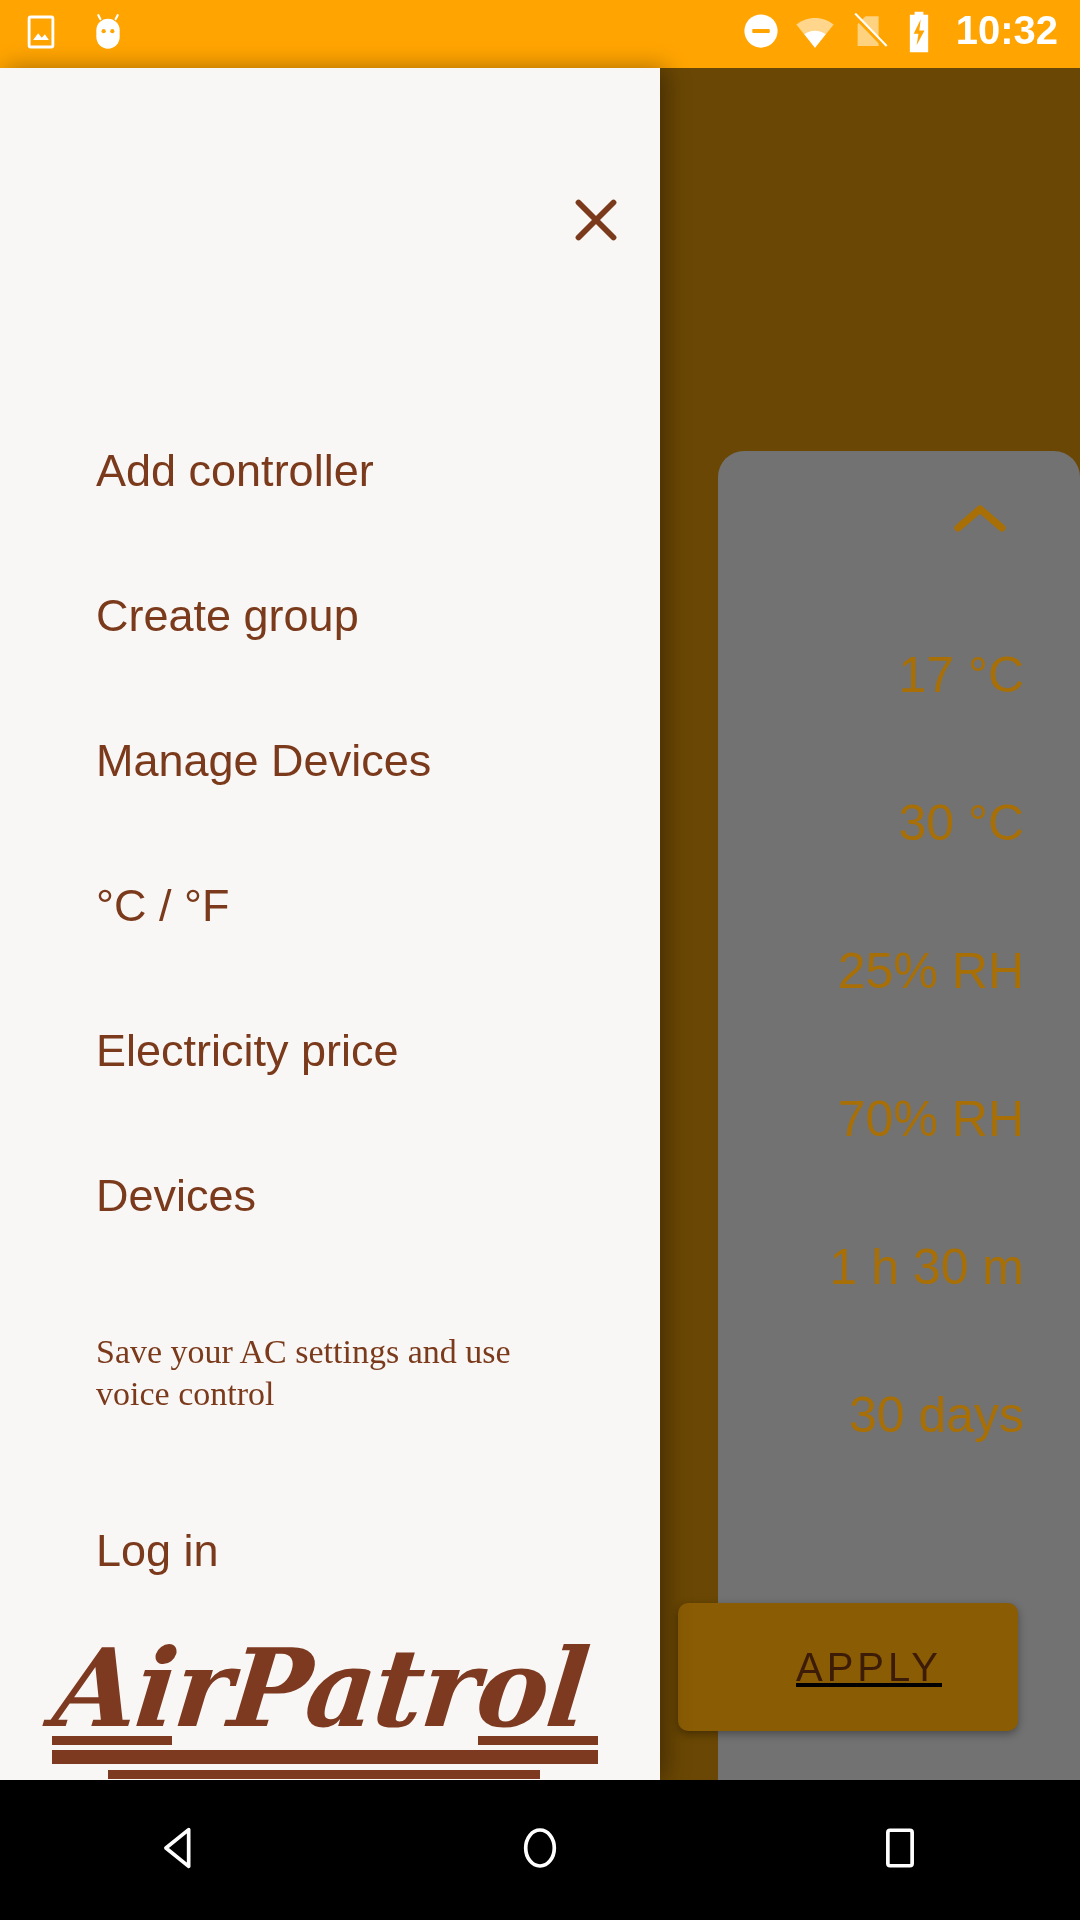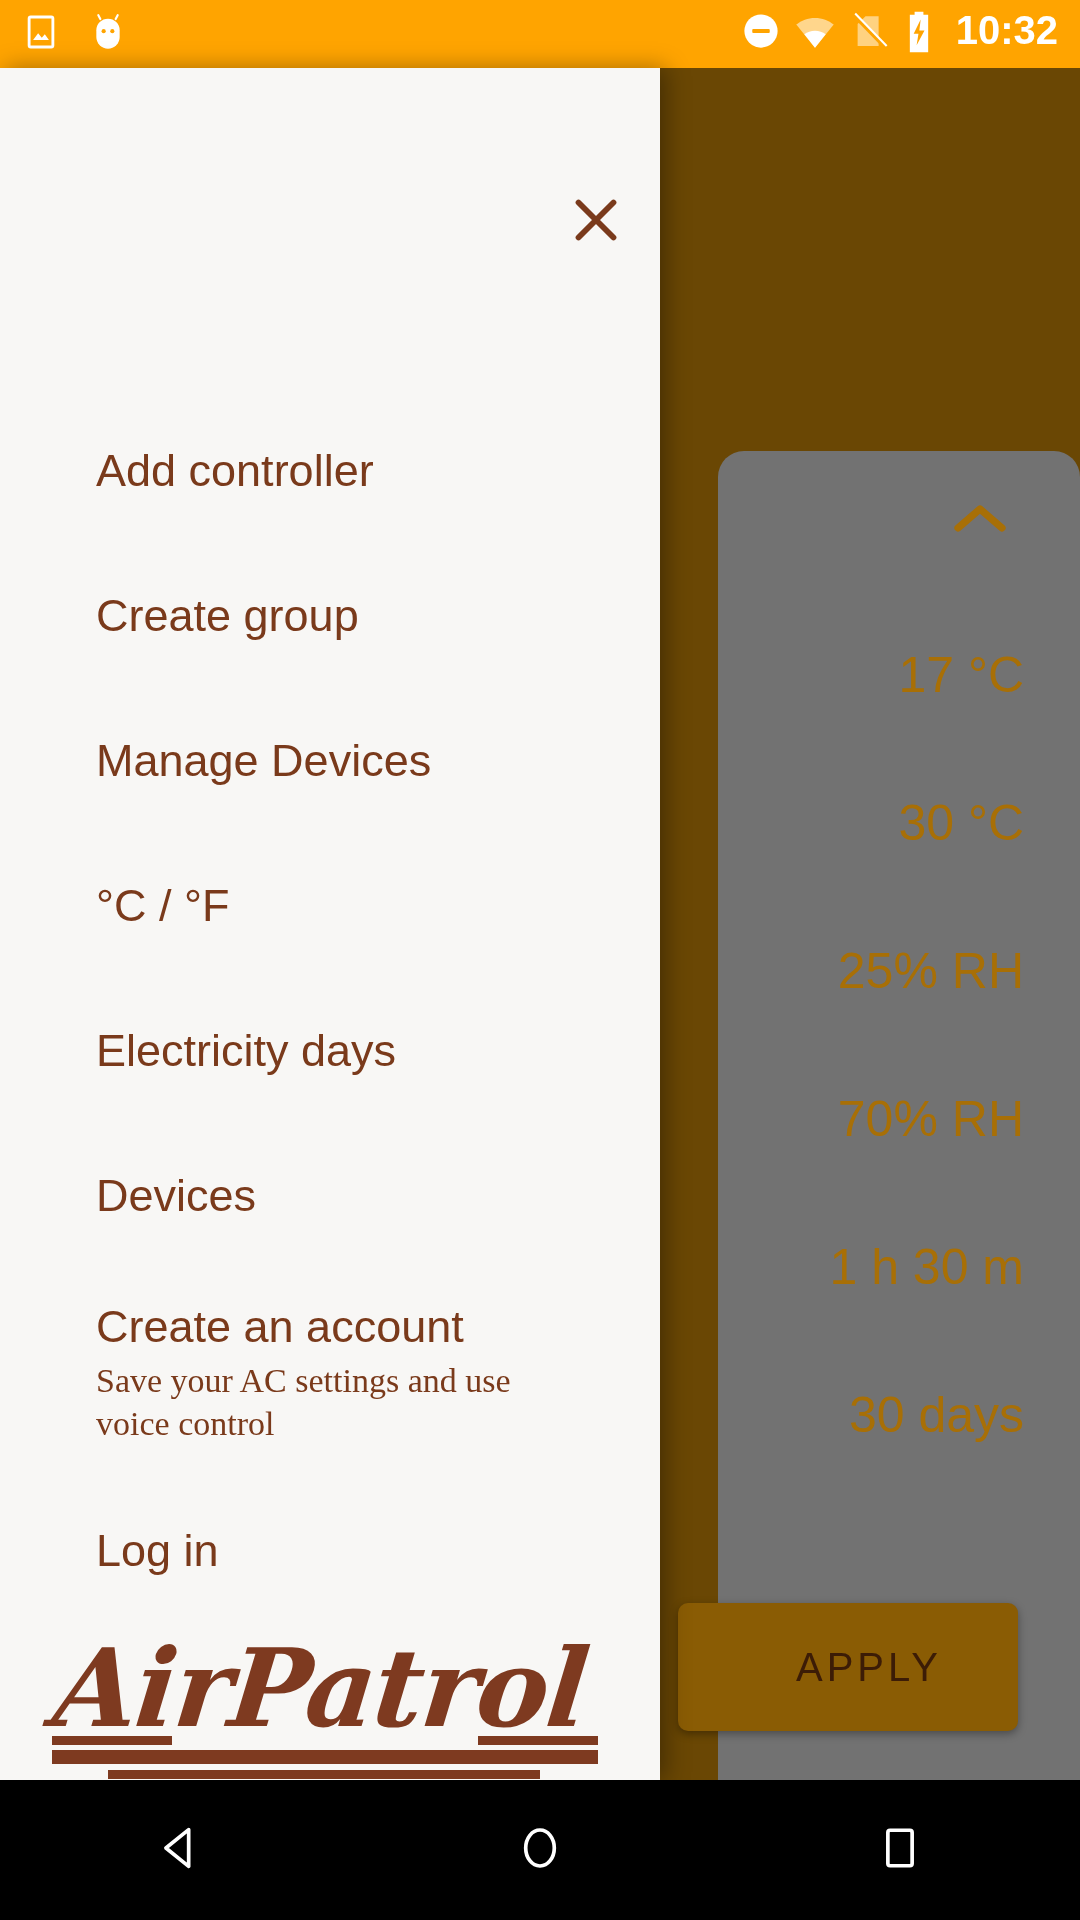--- a/index.html
+++ b/index.html
@@ -233,7 +233,7 @@
         <span class="label">°C / °F</span>
       </div>
       <div class="menu-item">
-        <span class="label">Electricity days</span>
+        <span class="label">Electricity price</span>
       </div>
       <div class="menu-item">
         <span class="label">Devices</span>

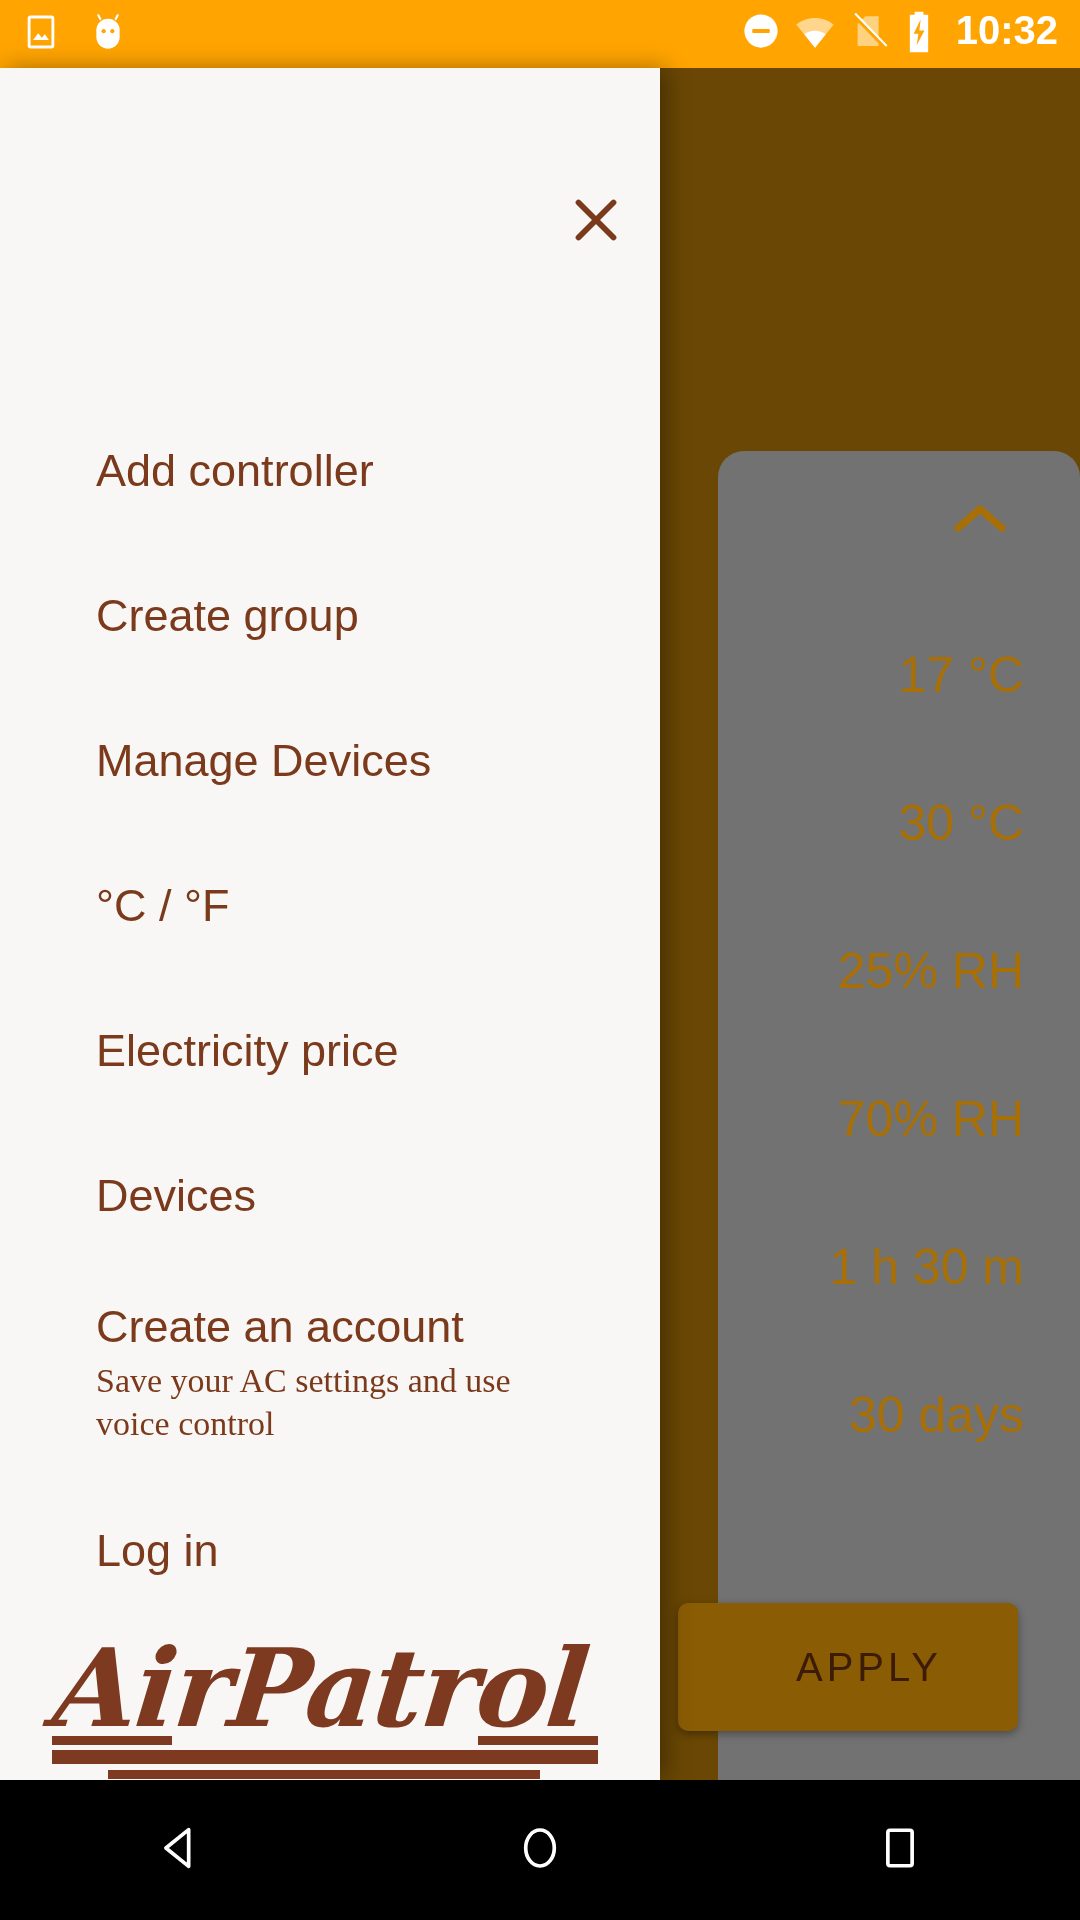--- a/index.html
+++ b/index.html
@@ -239,7 +239,6 @@
         <span class="label">Devices</span>
       </div>
       <div class="menu-item account">
-        <span class="label">Create an account</span>
         <span class="sub">Save your AC settings and use voice control</span>
       </div>
       <div class="menu-item">

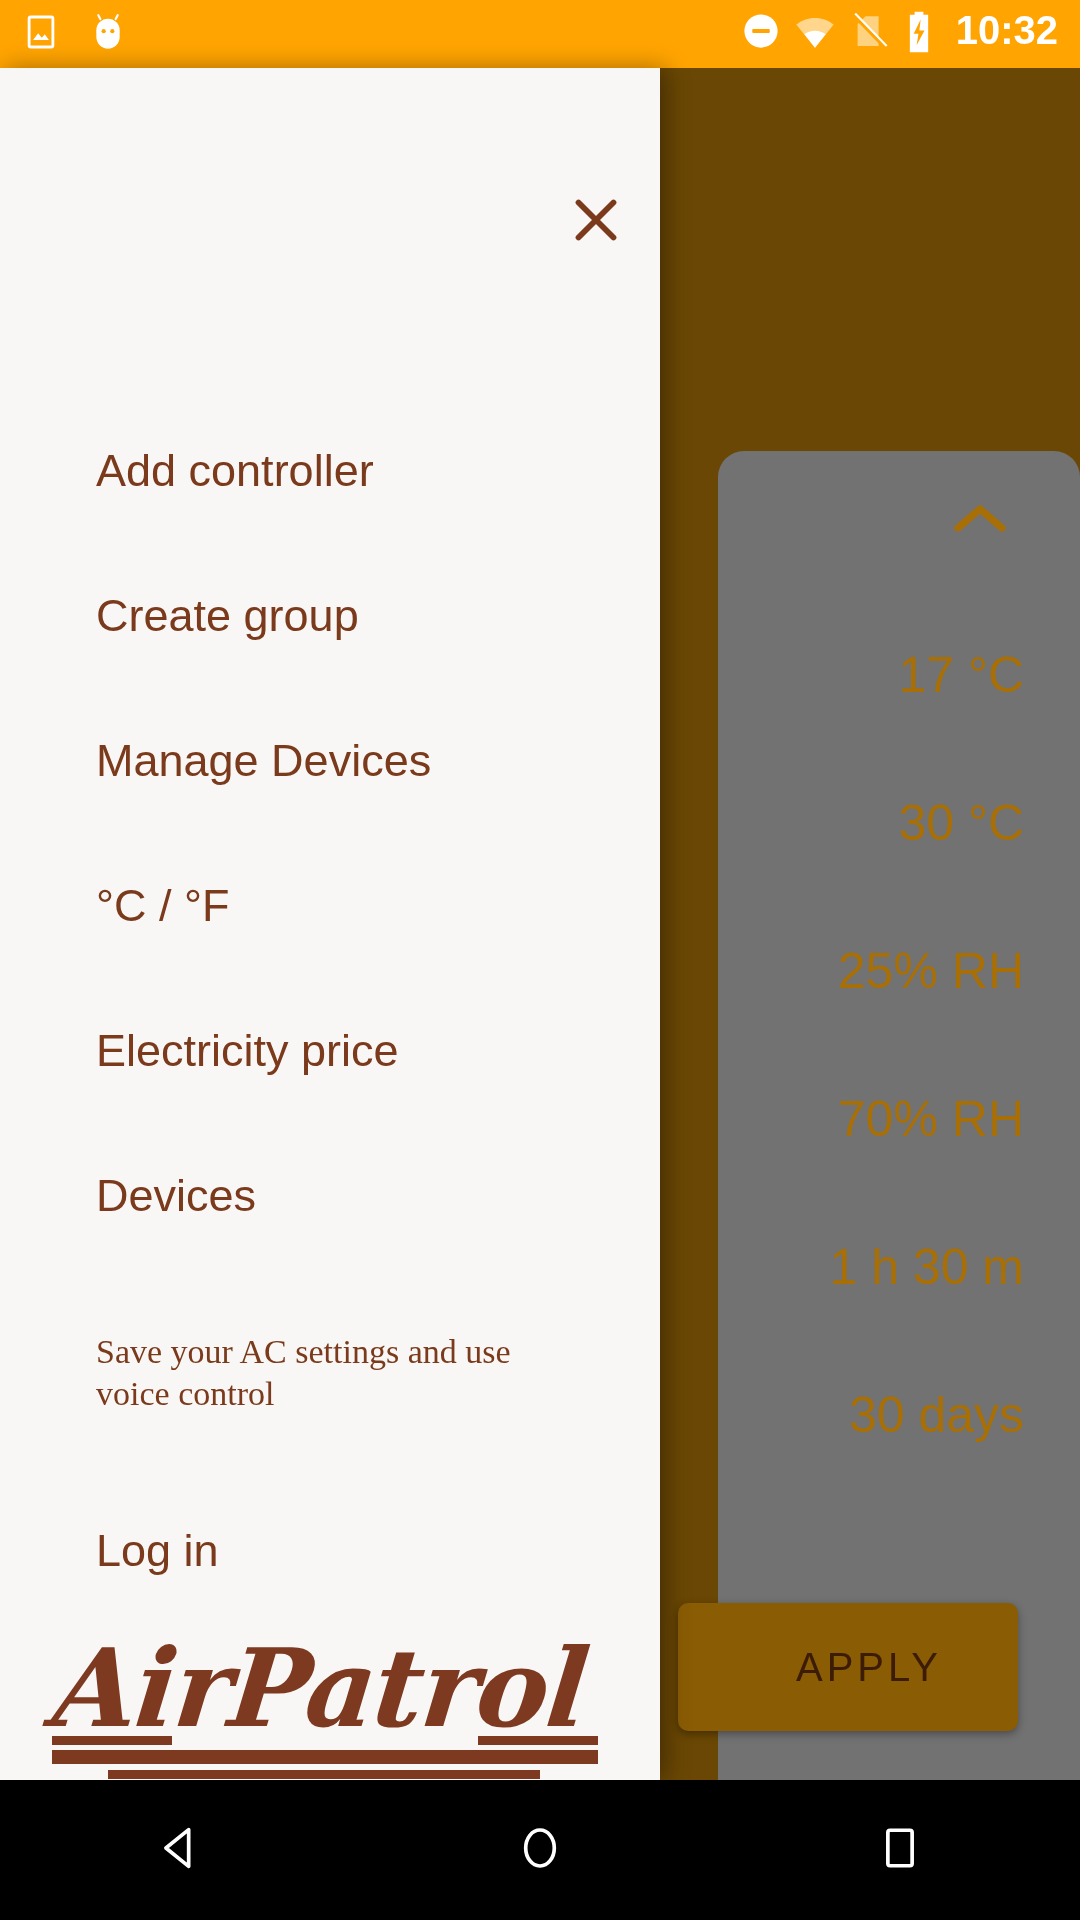--- a/index.html
+++ b/index.html
@@ -68,6 +68,7 @@
     display:flex; align-items:center;
     padding-left:118px;
     box-shadow:0 3px 8px rgba(0,0,0,0.35);
+    text-decoration:underline;
   }
   .apply-btn span {
     color:#3C1C06; font-size:40px;

